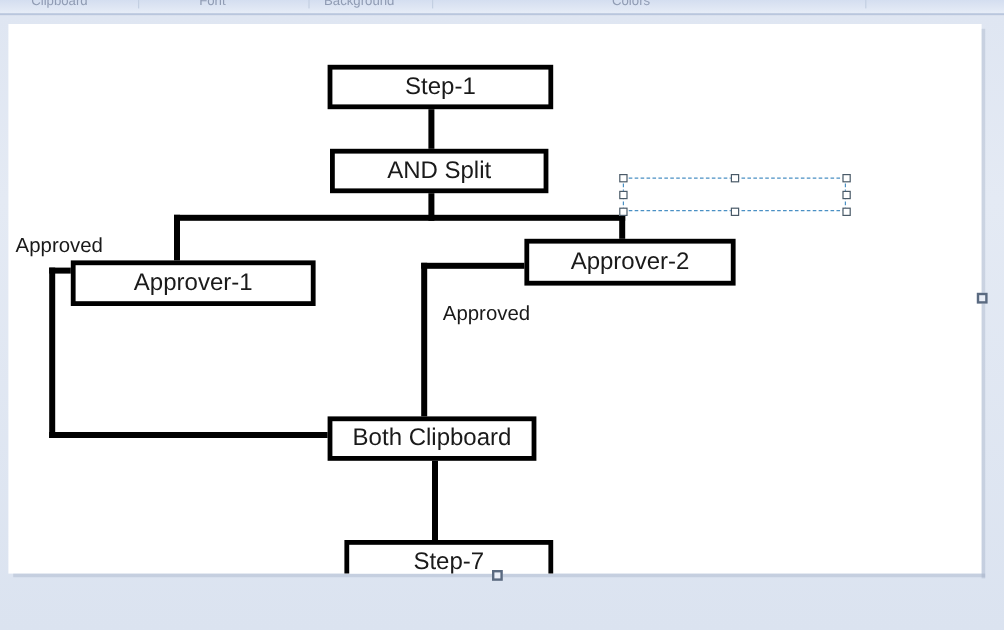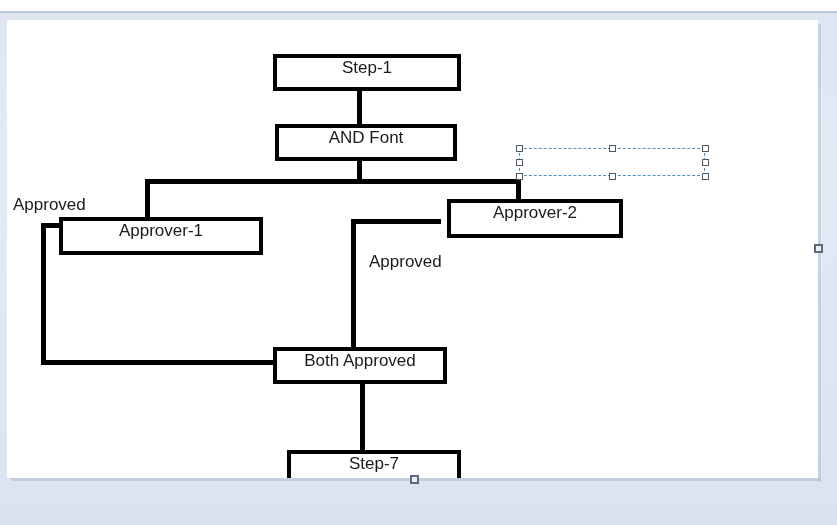--- a/index.html
+++ b/index.html
@@ -129,6 +129,16 @@
 
 <div id="screen">
 
+  <div id="ribbon-strip">
+      <div class="ribbon-group-label" style="left: 26px;">Clipboard</div>
+      <div class="ribbon-group-label" style="left: 166px;">Font</div>
+      <div class="ribbon-group-label" style="left: 270px;">Background</div>
+      <div class="ribbon-group-label" style="left: 510px;">Colors</div>
+      <div class="ribbon-sep" style="left: 115px;"></div>
+      <div class="ribbon-sep" style="left: 257px;"></div>
+      <div class="ribbon-sep" style="left: 360px;"></div>
+      <div class="ribbon-sep" style="left: 721px;"></div>
+    </div>
   <div id="ribbon-bottom-edge"></div>
 
   <div id="workspace"></div>

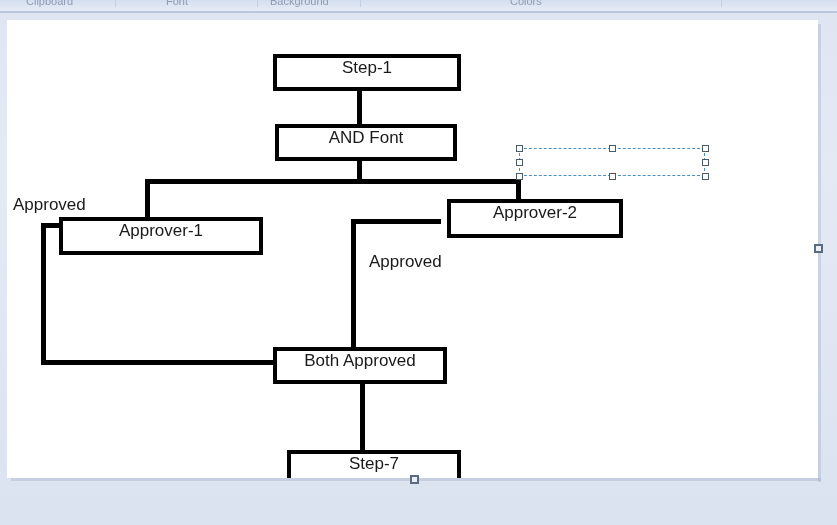--- a/index.html
+++ b/index.html
@@ -80,9 +80,10 @@
     background: #ffffff;
     border: 4px solid #000000;
     display: flex;
+    align-items: center;
     justify-content: center;
     color: #1a1a1a;
-    font-size: 17px;
+    font-size: 20px;
     z-index: 4;
   }
   .conn {

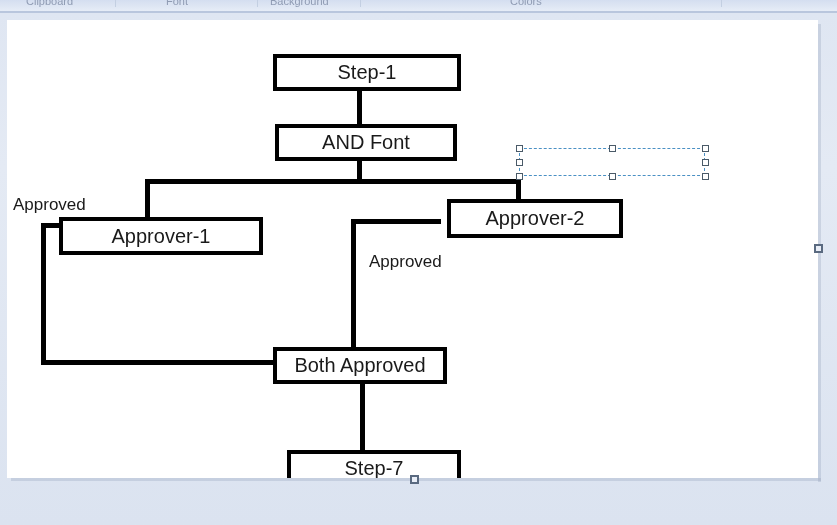--- a/index.html
+++ b/index.html
@@ -160,7 +160,7 @@
         <span>Step-1</span>
       </div>
       <div class="node" style="left: 268px; top: 104px; width: 182px; height: 37px;">
-        <span>AND Font</span>
+        <span>AND Split</span>
       </div>
       <div class="node" style="left: 52px; top: 197px; width: 204px; height: 38px;">
         <span>Approver-1</span>

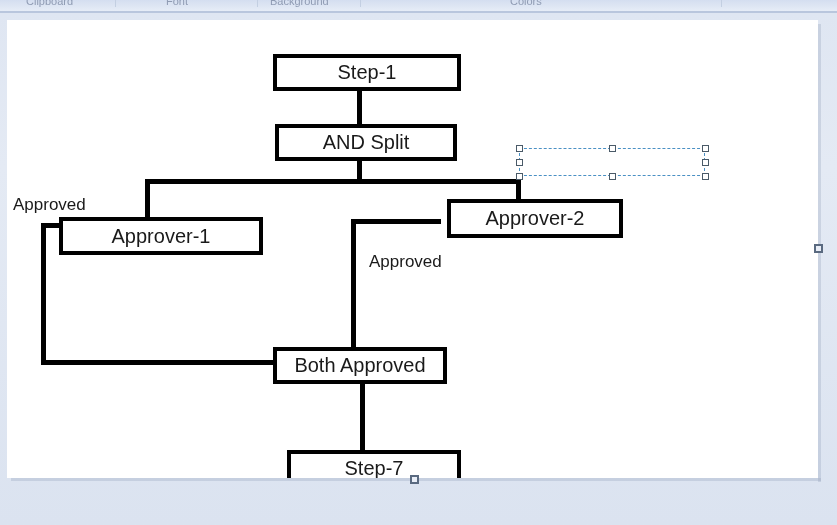--- a/index.html
+++ b/index.html
@@ -165,7 +165,7 @@
       <div class="node" style="left: 52px; top: 197px; width: 204px; height: 38px;">
         <span>Approver-1</span>
       </div>
-      <div class="node" style="left: 440px; top: 179px; width: 176px; height: 39px;">
+      <div class="node" style="left: 430px; top: 179px; width: 176px; height: 39px;">
         <span>Approver-2</span>
       </div>
       <div class="node" style="left: 266px; top: 327px; width: 174px; height: 37px;">

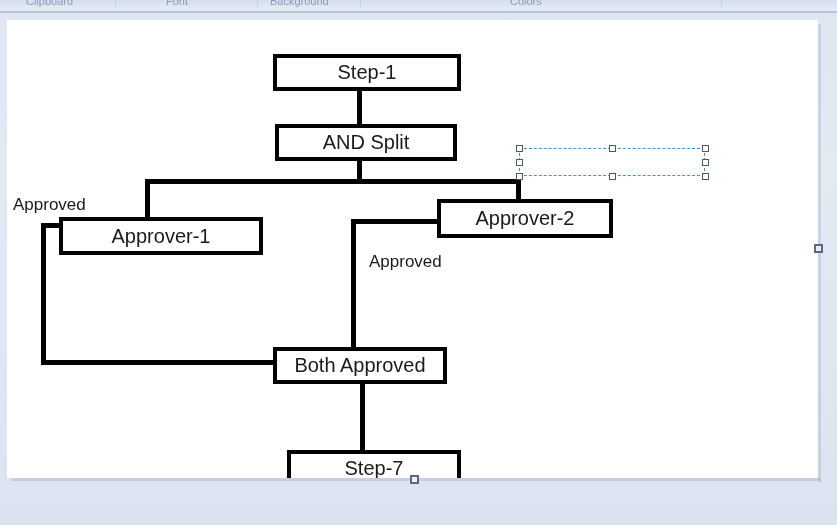--- a/index.html
+++ b/index.html
@@ -169,7 +169,7 @@
         <span>Approver-2</span>
       </div>
       <div class="node" style="left: 266px; top: 327px; width: 174px; height: 37px;">
-        <span>Both Approved</span>
+        <span>Both Clipboard</span>
       </div>
       <div class="node" style="left: 280px; top: 430px; width: 174px; height: 36px;">
         <span>Step-7</span>

